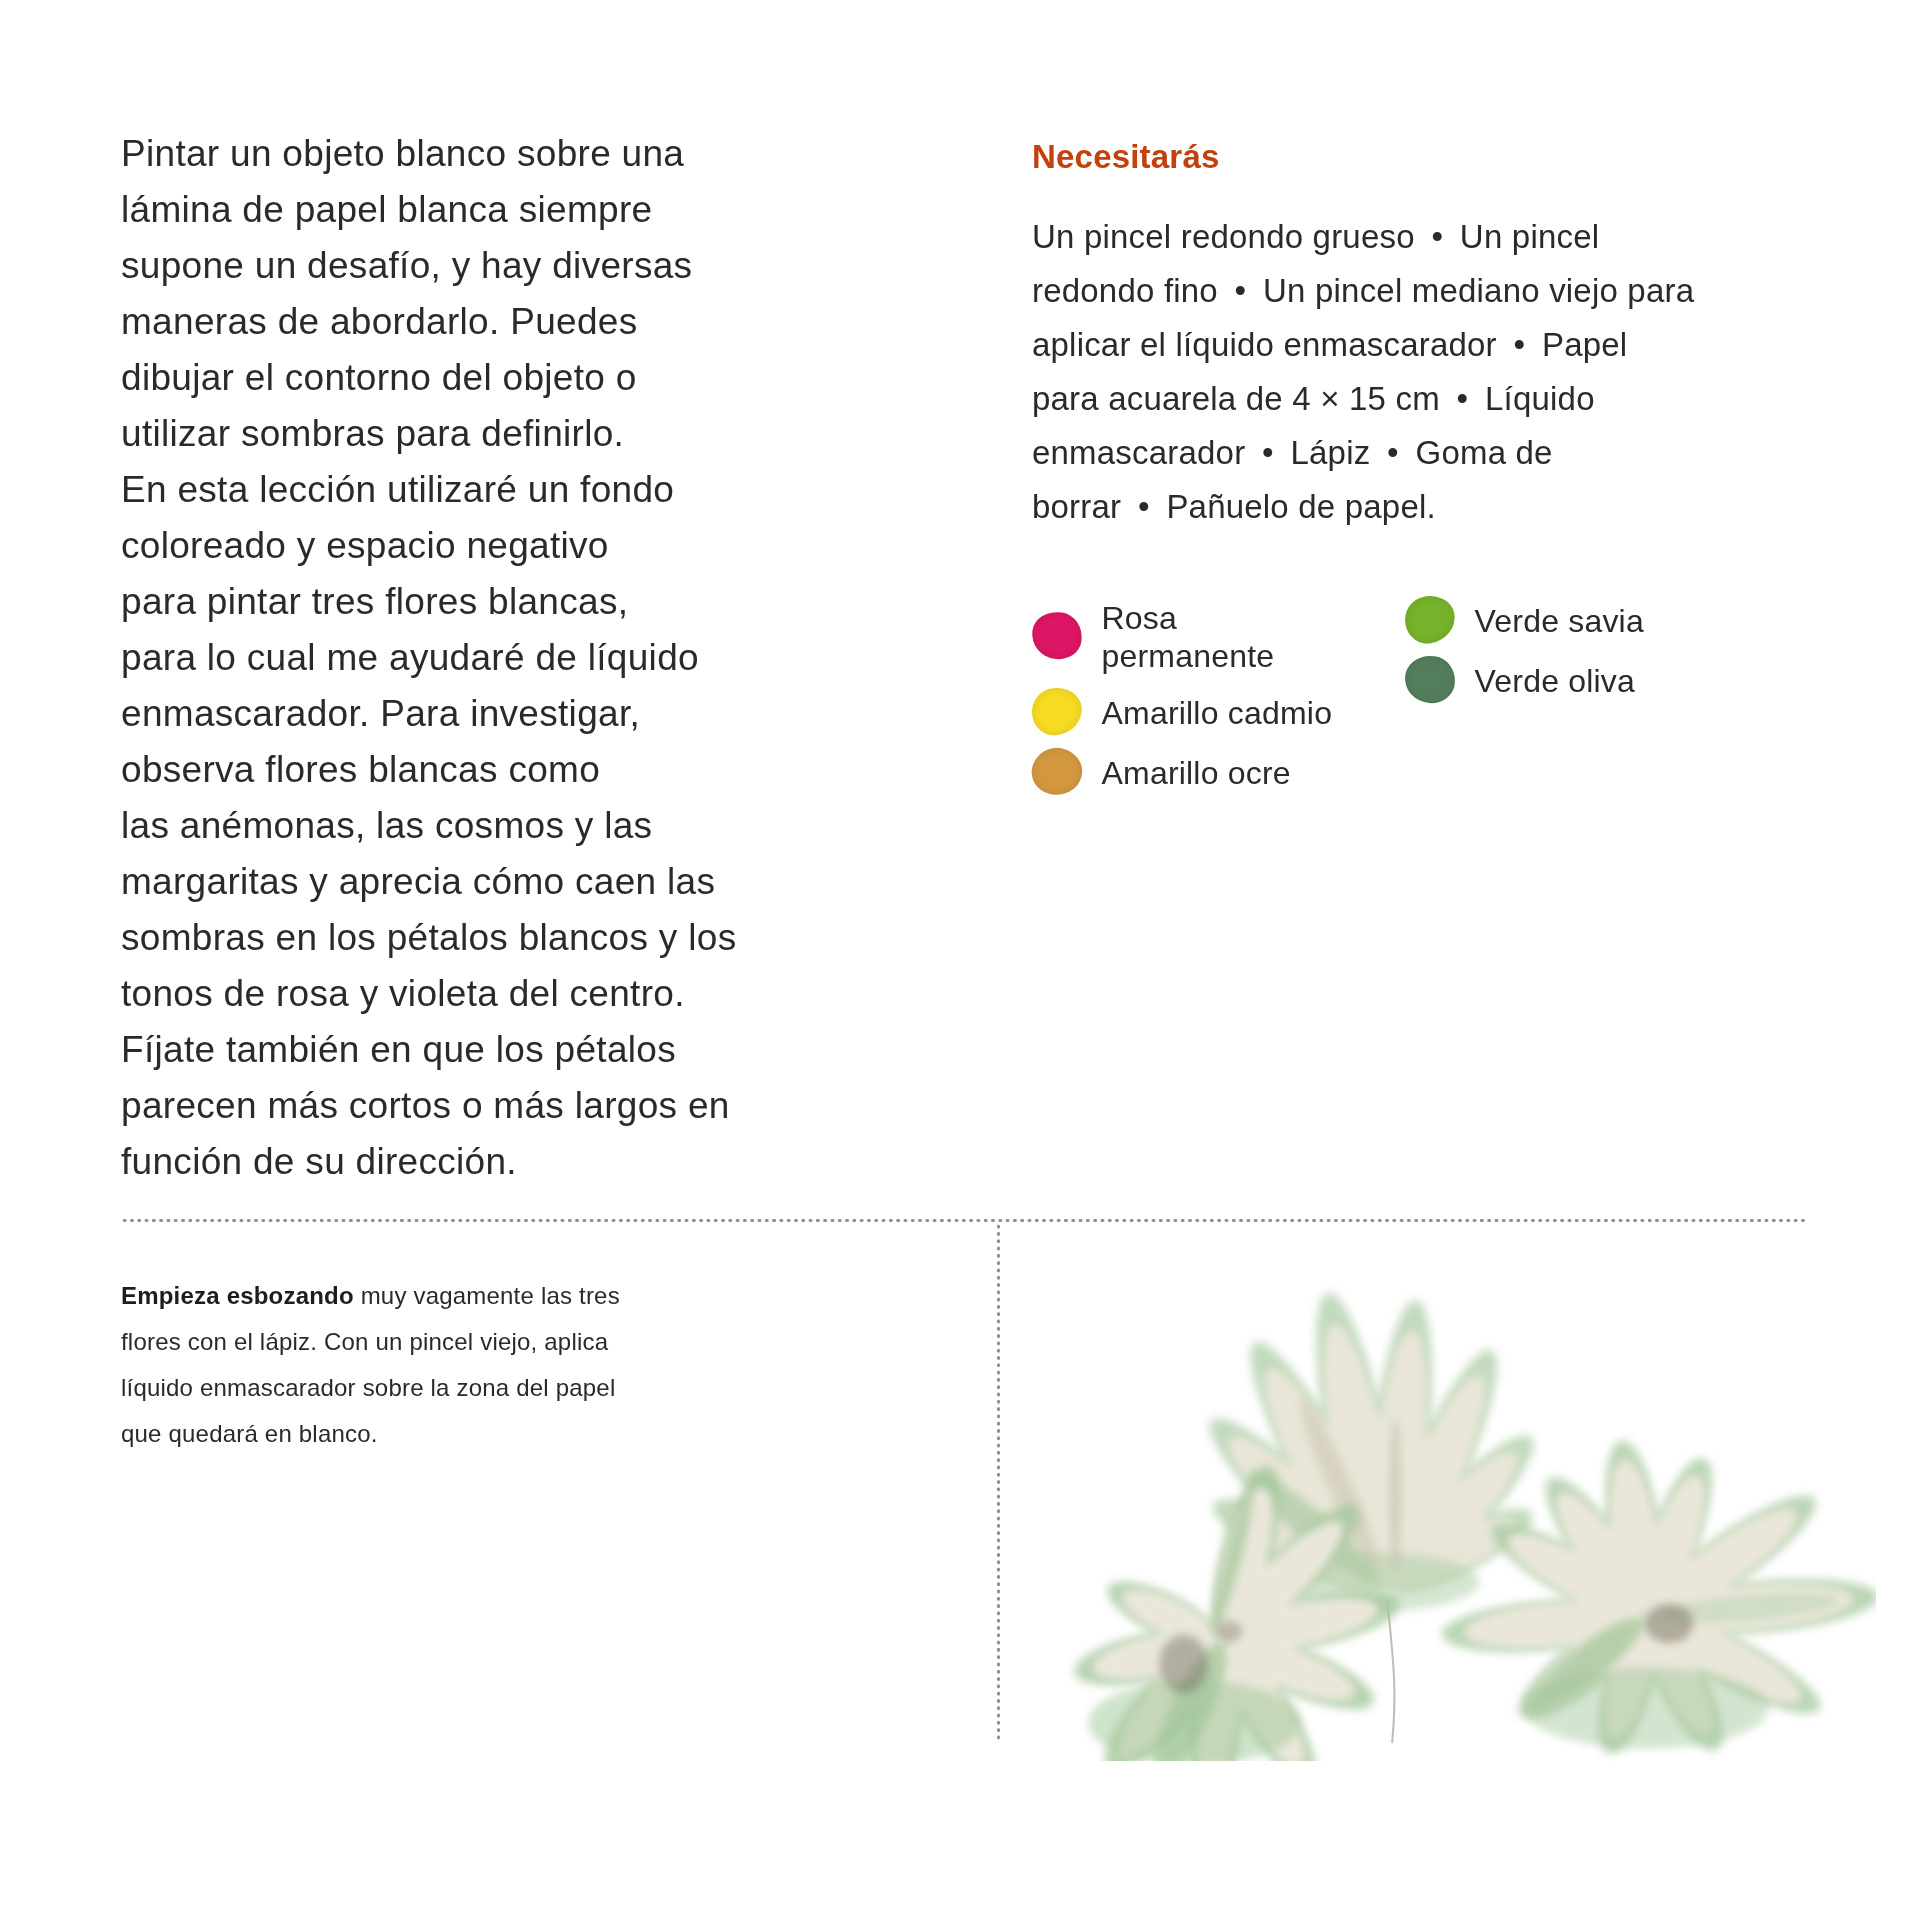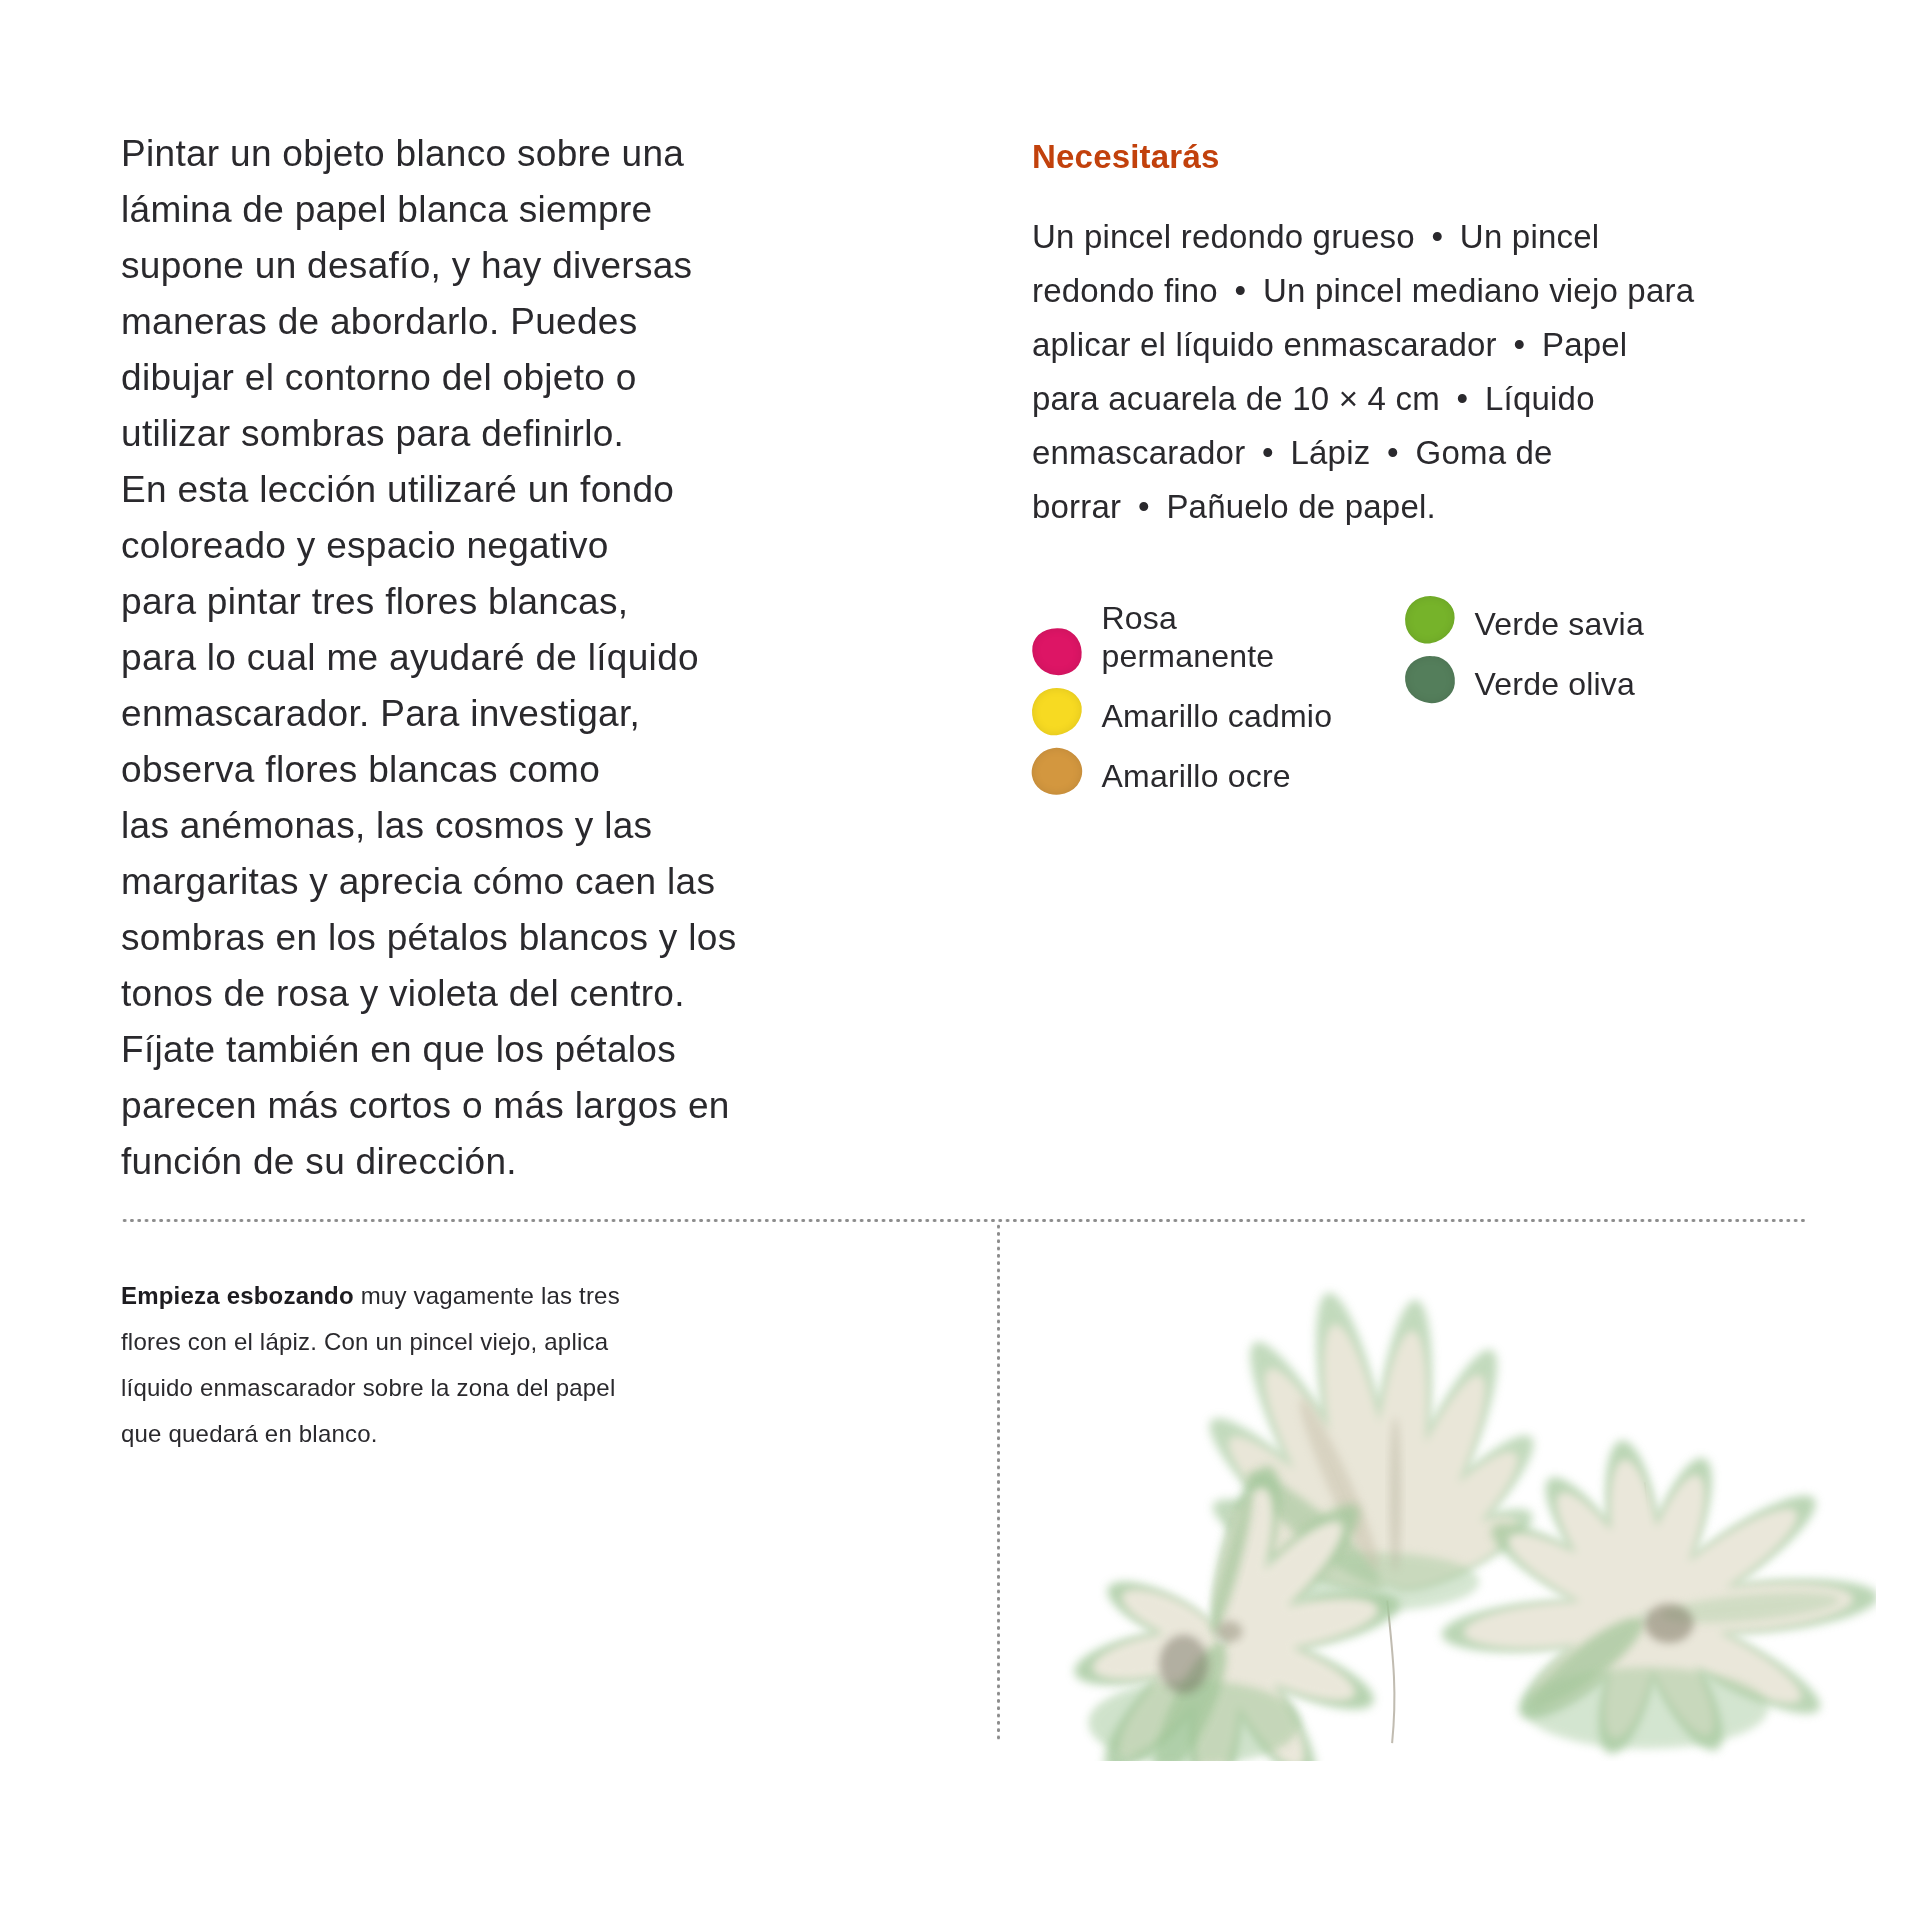--- a/index.html
+++ b/index.html
@@ -90,7 +90,7 @@
   <p class="materials">Un pincel redondo grueso • Un pincel
 redondo fino • Un pincel mediano viejo para
 aplicar el líquido enmascarador • Papel
-para acuarela de 10 × 4 cm • Líquido
+para acuarela de 4 × 15 cm • Líquido
 enmascarador • Lápiz • Goma de
 borrar • Pañuelo de papel.</p>
   <div class="swatch-grid">

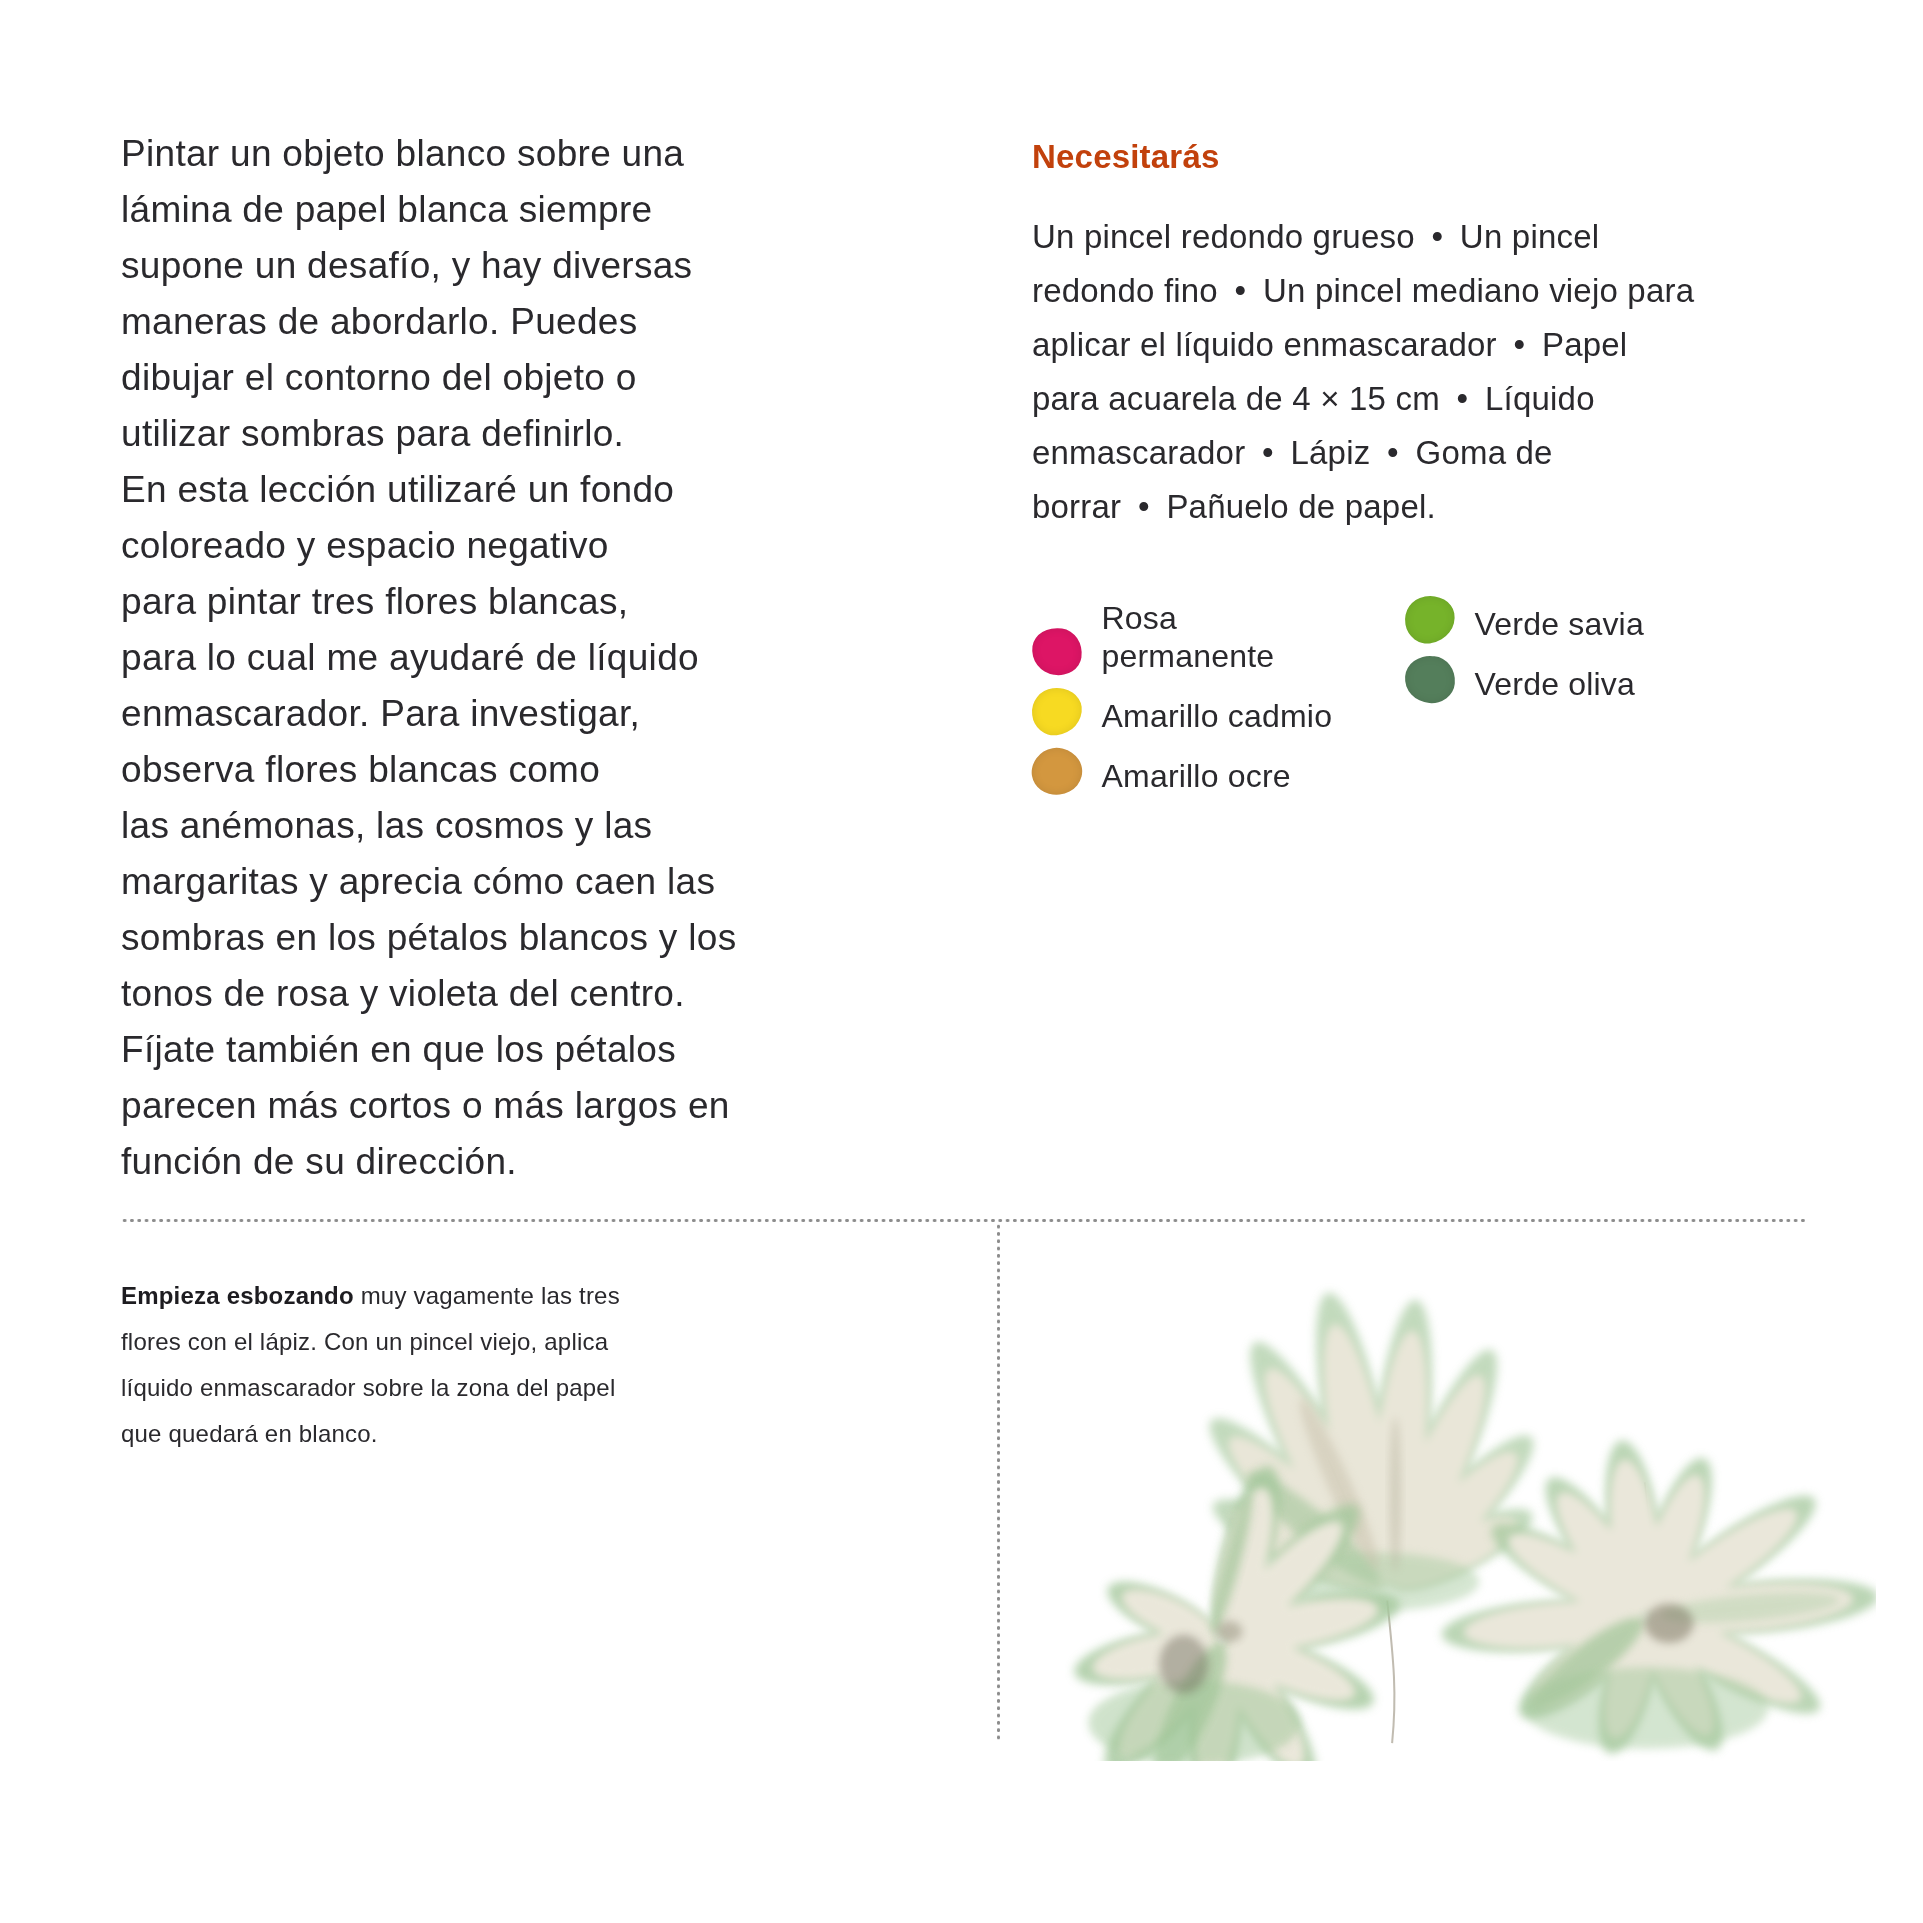--- a/index.html
+++ b/index.html
@@ -25,7 +25,7 @@
   }
   .swatch-grid{display:flex;margin-top:39px;}
   .swatch-col{width:373px;}
-  .swatch-row{display:flex;align-items:flex-end;margin-bottom:11.4px;}
+  .swatch-row{display:flex;align-items:center;margin-bottom:11.4px;}
   .swatch{
     width:50px;height:47px;flex:0 0 50px;margin-right:19.5px;margin-top:1.6px;
     border-radius:48% 54% 57% 45% / 52% 47% 56% 49%;

